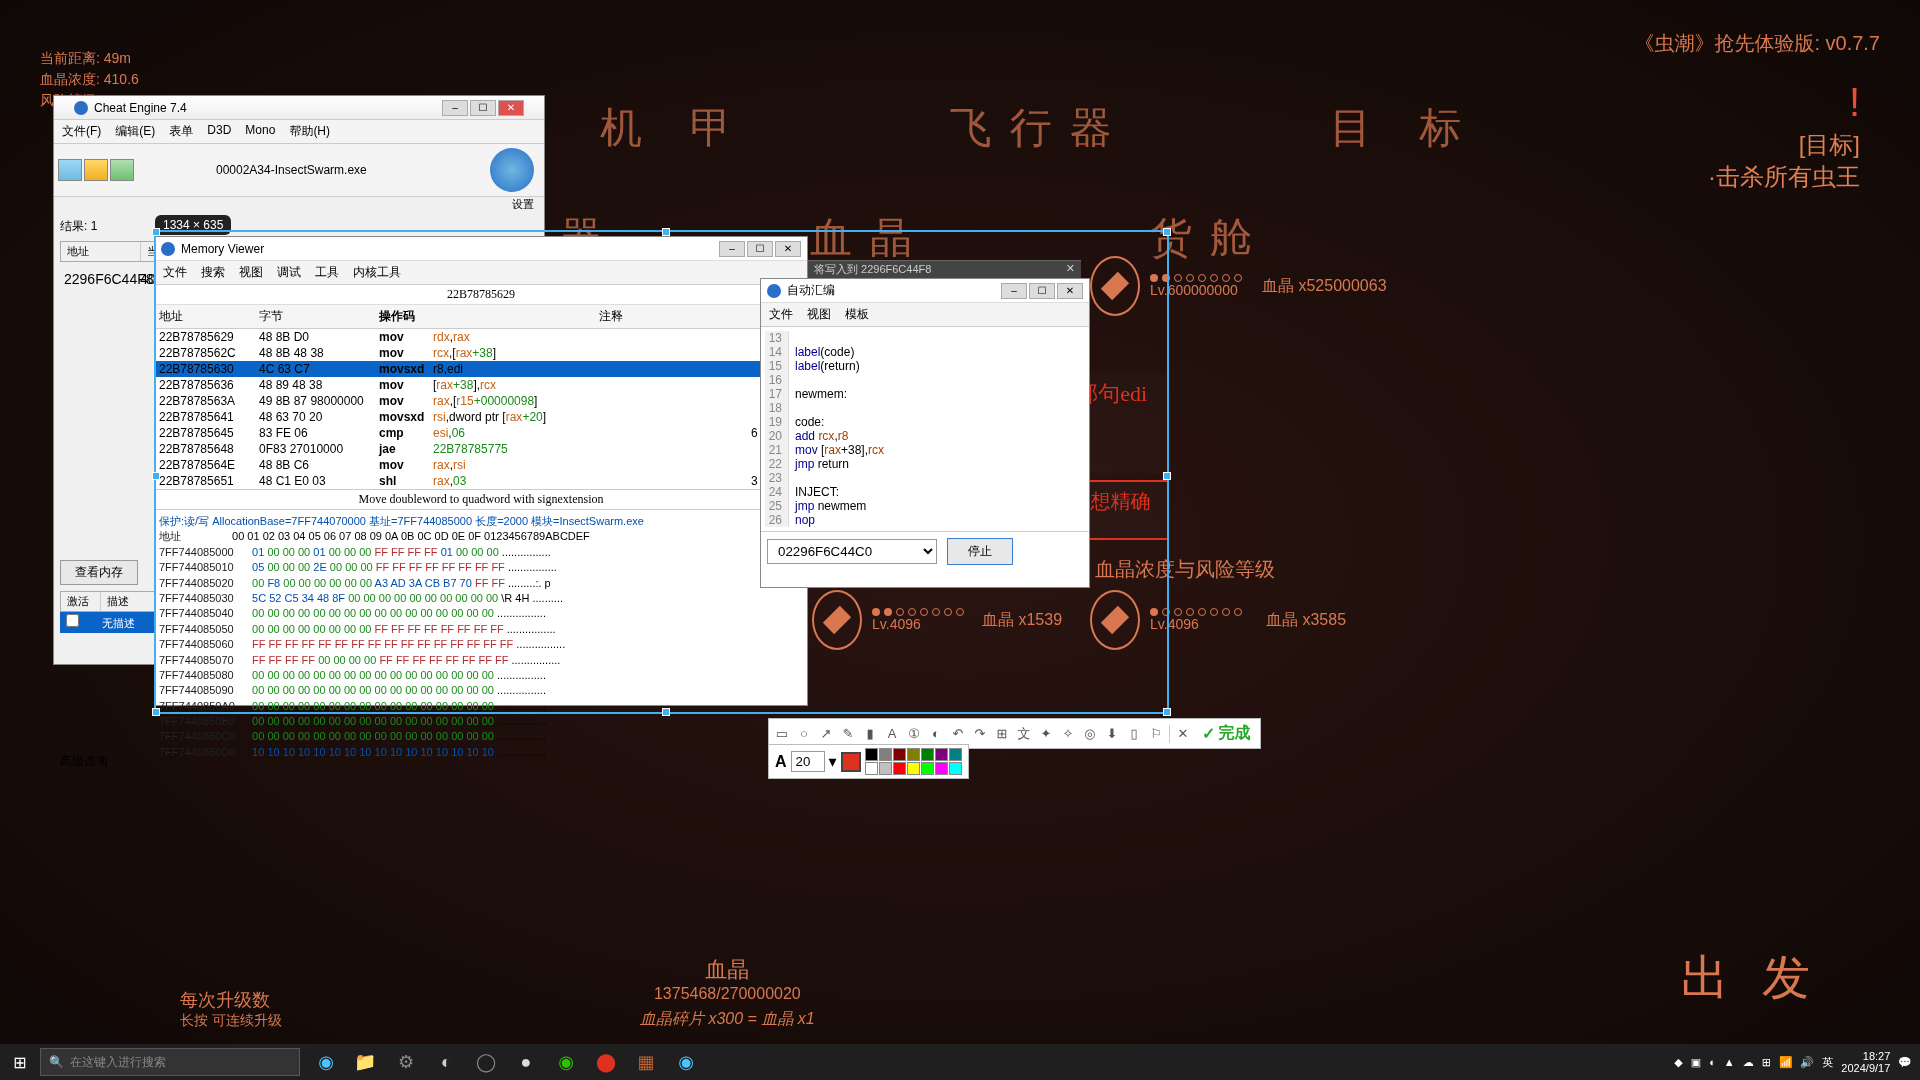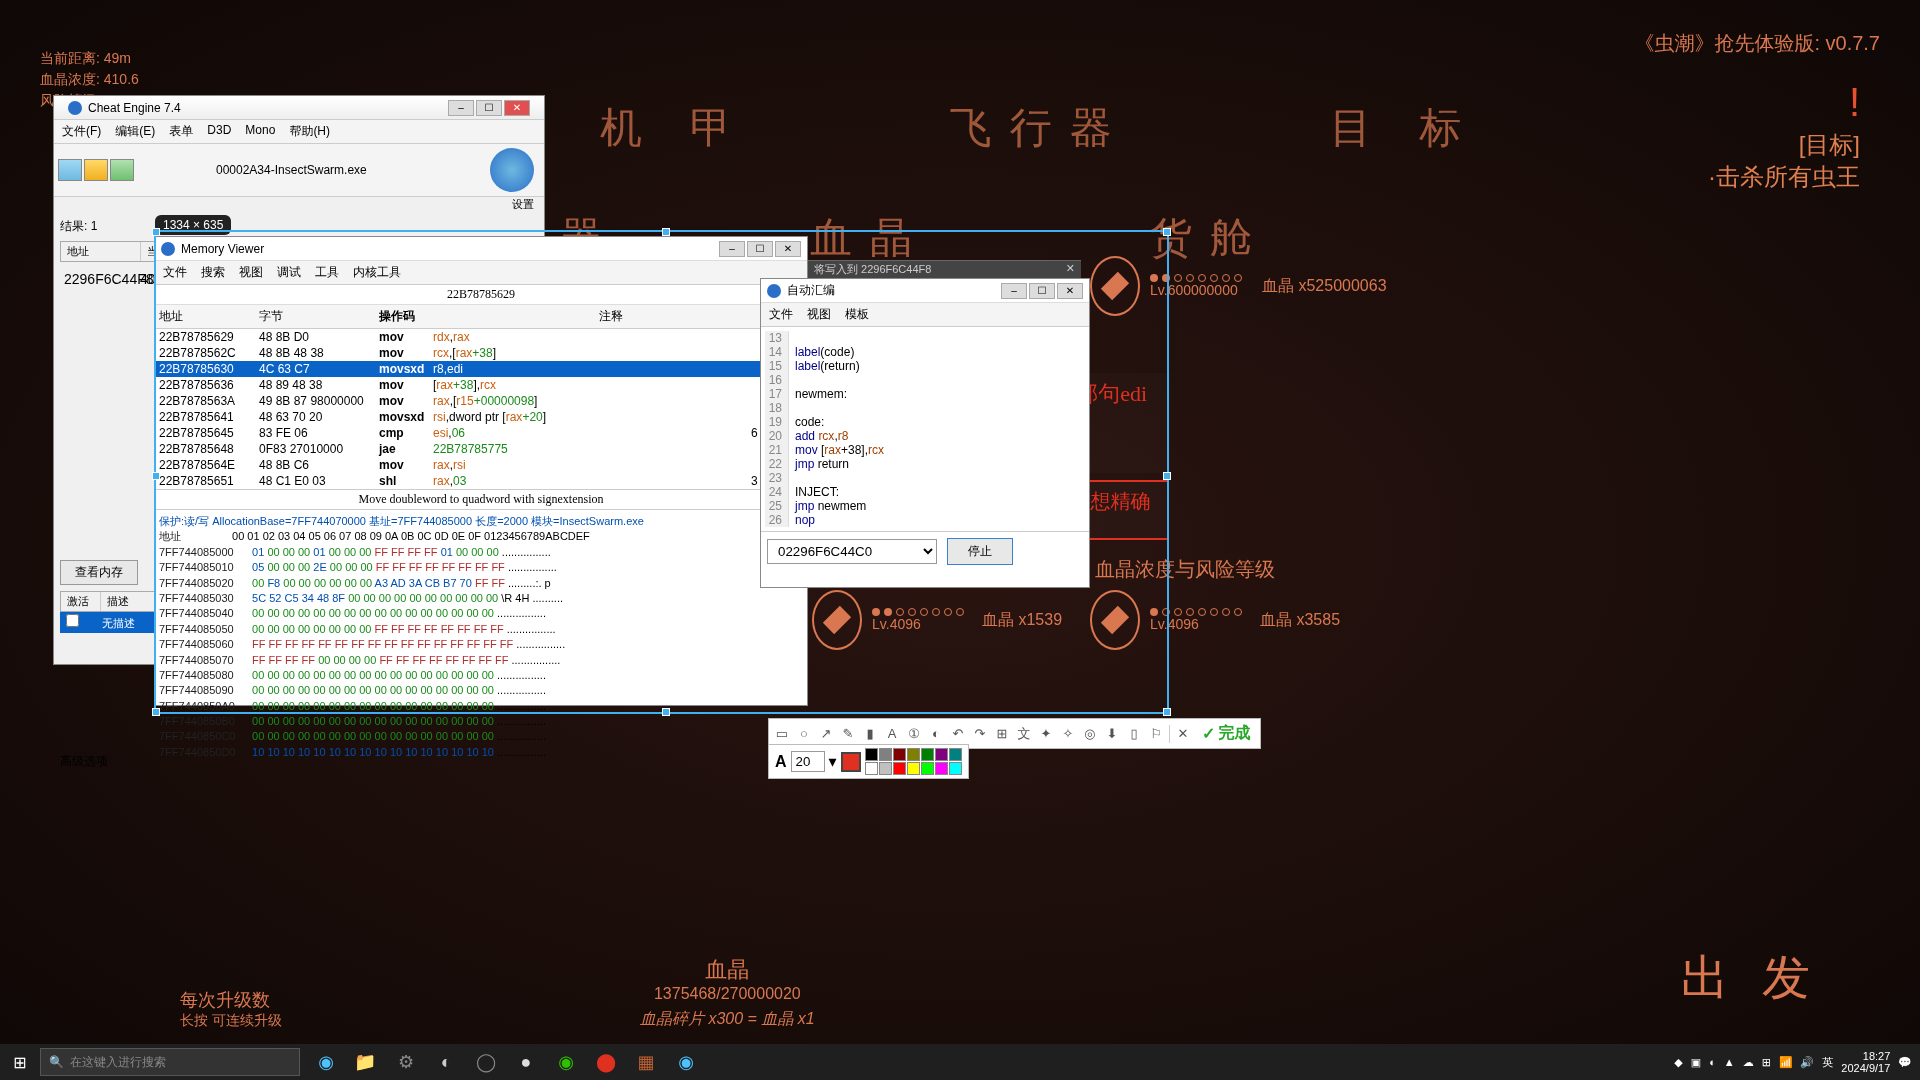--- a/index.html
+++ b/index.html
@@ -29,7 +29,7 @@
 
 
 .ce-win { position: absolute; top: 95px; left: 53px; width: 492px; height: 570px; background: #f0f0f0; border: 1px solid #888; font-size: 12px; }
-.titlebar { background: linear-gradient(#fff,#eee); height: 24px; display: flex; align-items: center; padding: 0 14px; border-bottom: 1px solid #ccc; }
+.titlebar { background: linear-gradient(#fff,#eee); height: 24px; display: flex; align-items: center; padding: 0 20px; border-bottom: 1px solid #ccc; }
 .ce-logo { width: 14px; height: 14px; background: #2a6ec8; border-radius: 50%; margin-right: 6px; }
 .titlebar-btns { margin-left: auto; display: flex; gap: 2px; }
 .titlebar-btn { width: 26px; height: 16px; background: #ddd; border: 1px solid #aaa; font-size: 10px; text-align: center; line-height: 14px; }

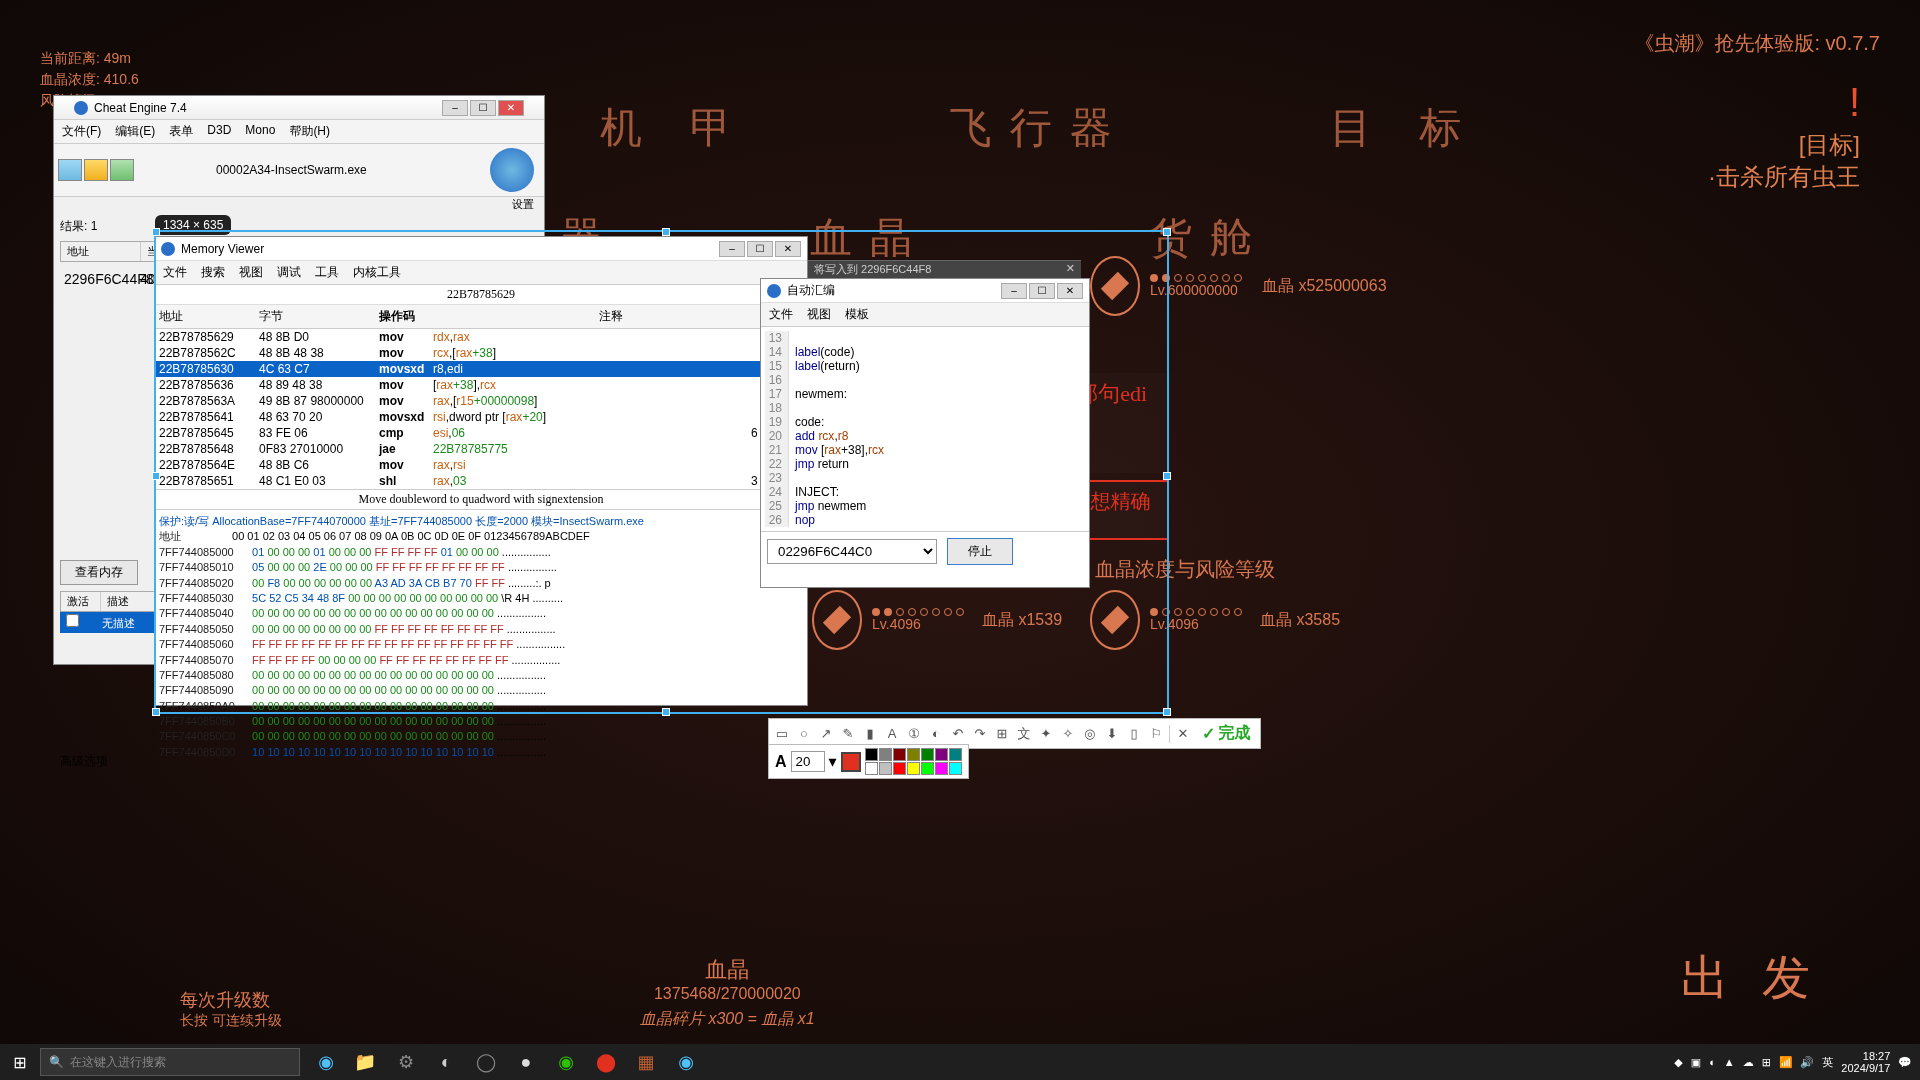--- a/index.html
+++ b/index.html
@@ -56,7 +56,7 @@
 .mv-hdr { display: flex; background: #f5f5f5; border-bottom: 1px solid #ccc; padding: 2px 0; }
 .mv-hdr > div, .mv-row > div { padding: 1px 4px; }
 .mv-row { display: flex; }
-.mv-row.sel { background: #0a64c8; color: #ffffff; align-items: center; }
+.mv-row.sel { background: #0a64c8; color: #000000; align-items: center; }
 .col-addr { width: 100px; }
 .col-bytes { width: 120px; }
 .col-op { width: 54px; font-weight: bold; }

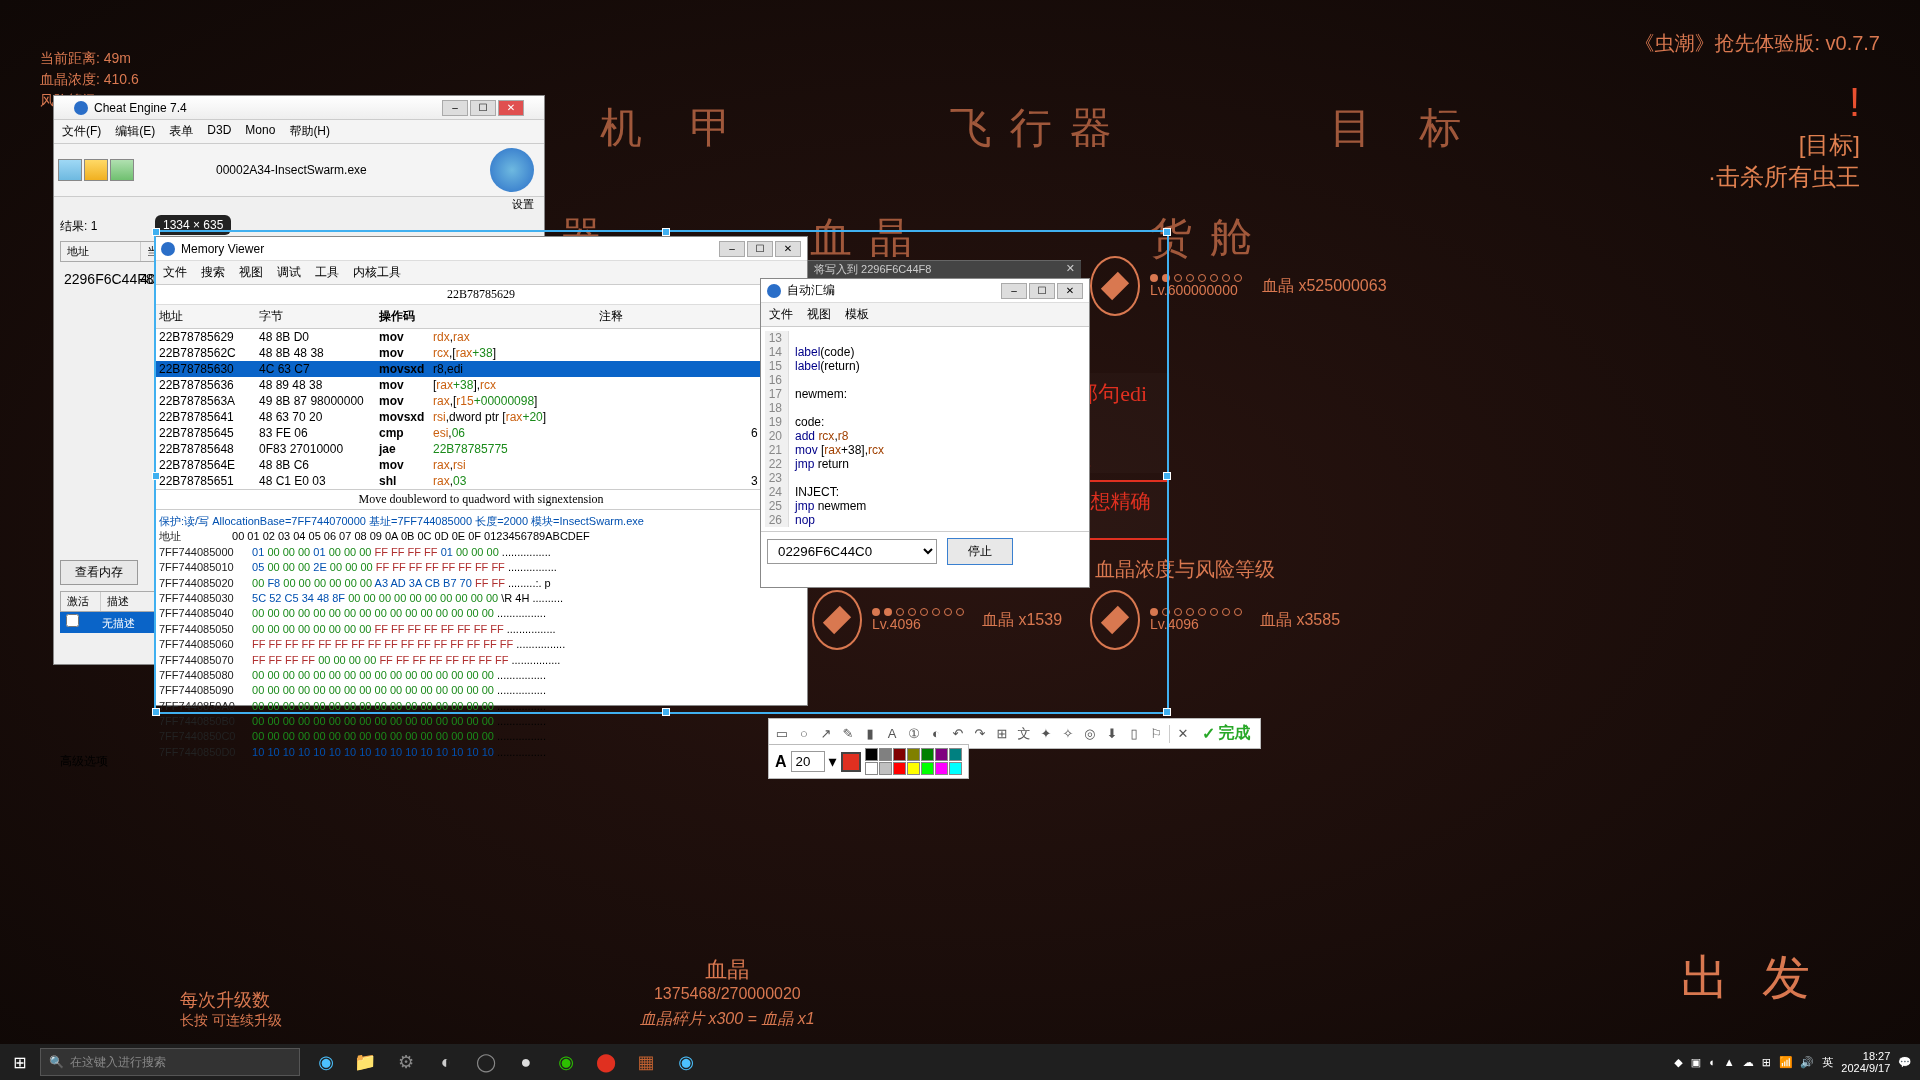--- a/index.html
+++ b/index.html
@@ -193,7 +193,7 @@
       </div>
     <div style="font-size:14px">Lv.4096</div>
   </div>
-  <div style="margin-left:8px"><span>血晶</span> <span>x3585</span></div>
+  <div style="margin-left:14px"><span>血晶</span> <span>x3585</span></div>
 </div>
 
 <div class="bottom-hud">

